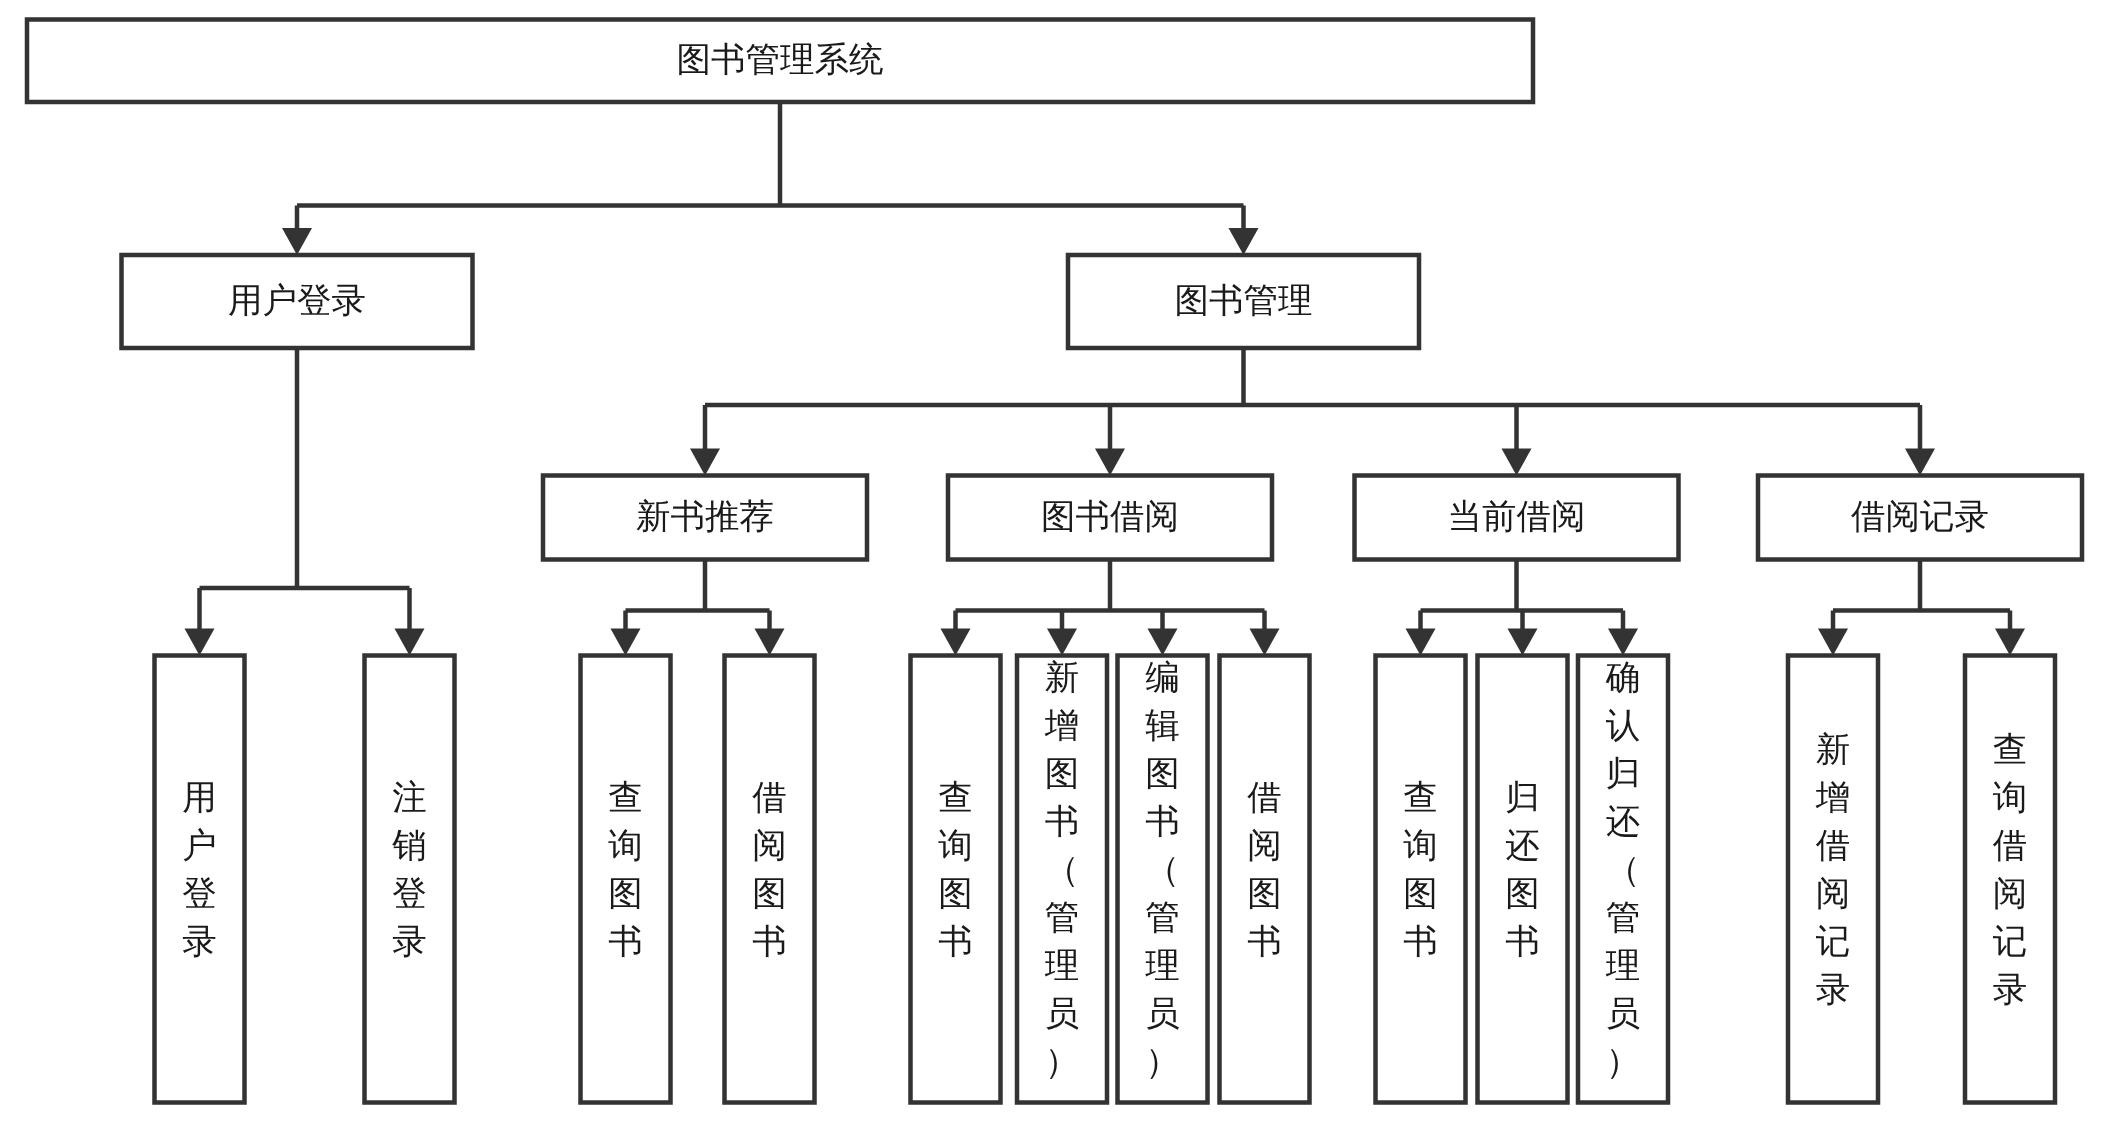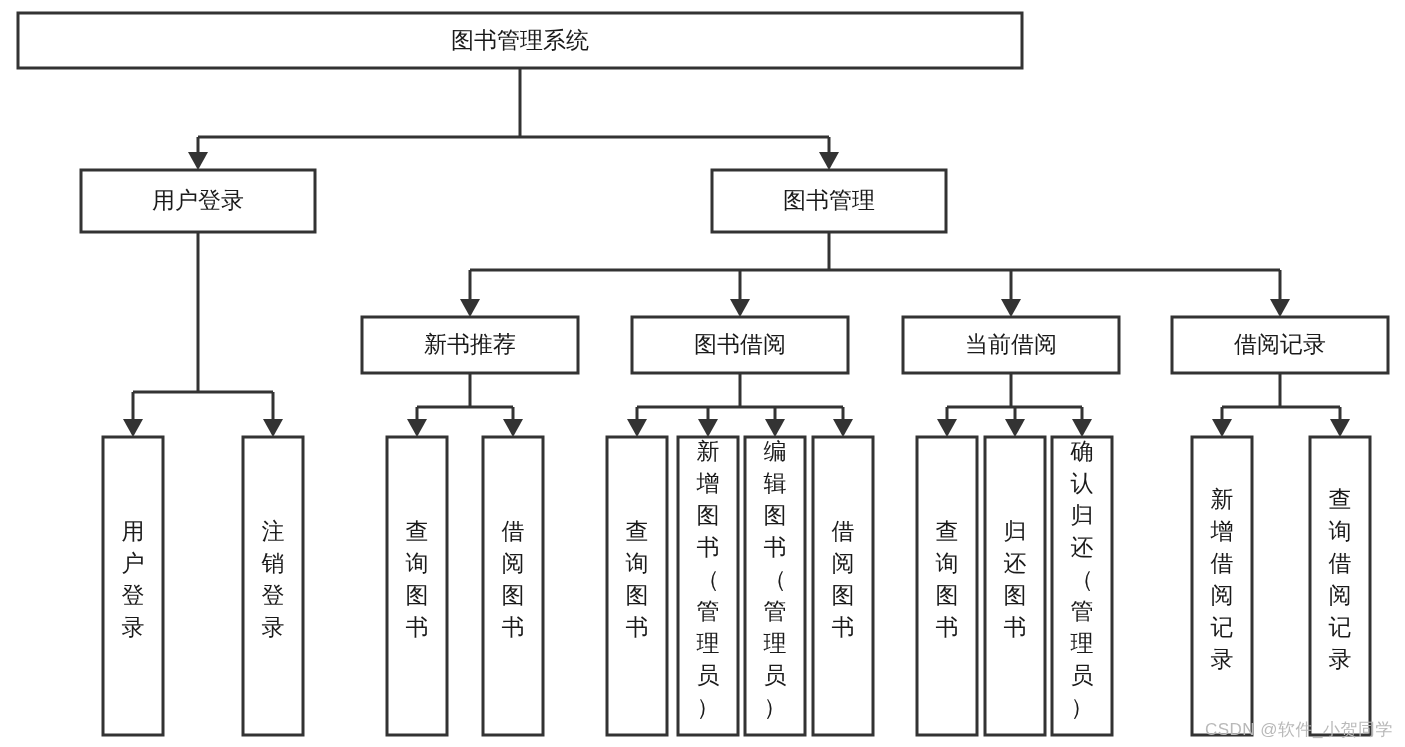--- a/index.html
+++ b/index.html
@@ -209,7 +209,6 @@
       </g>
   </svg>
 
-  <div class="watermark">CSDN @软件_小贺同学</div>
 
 </div>
 

